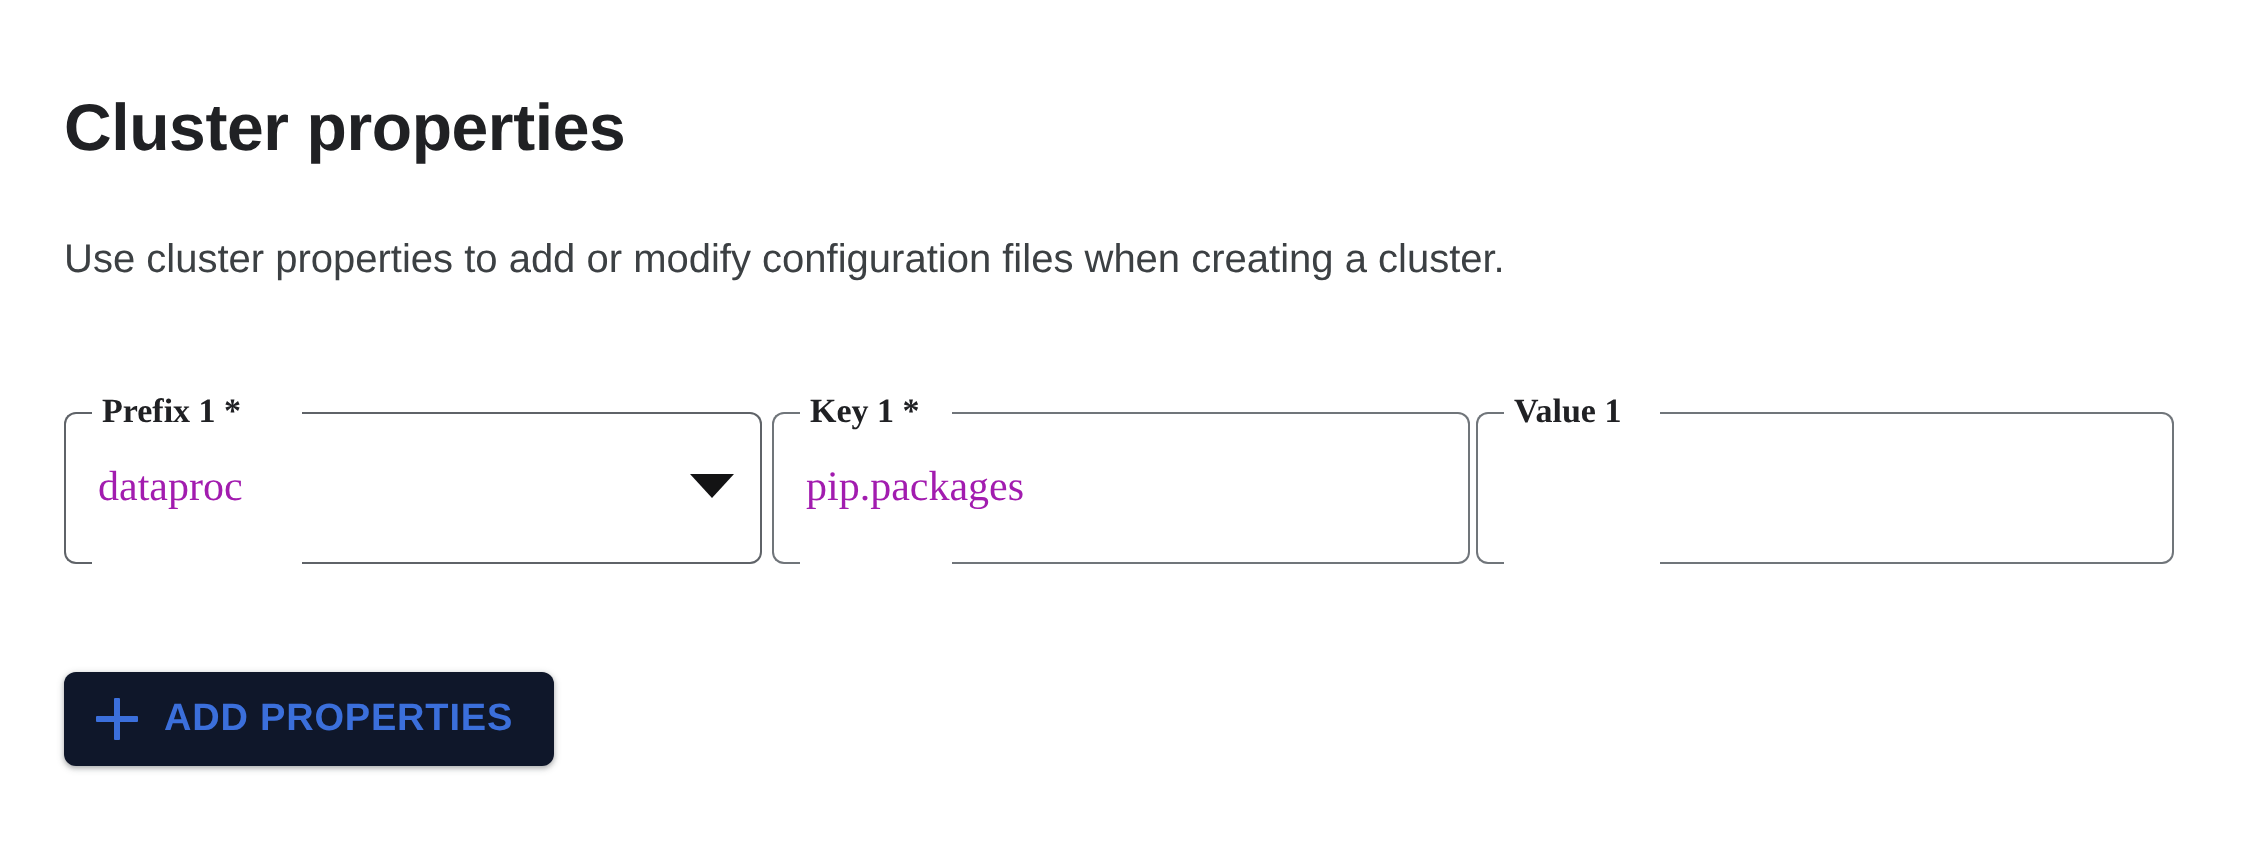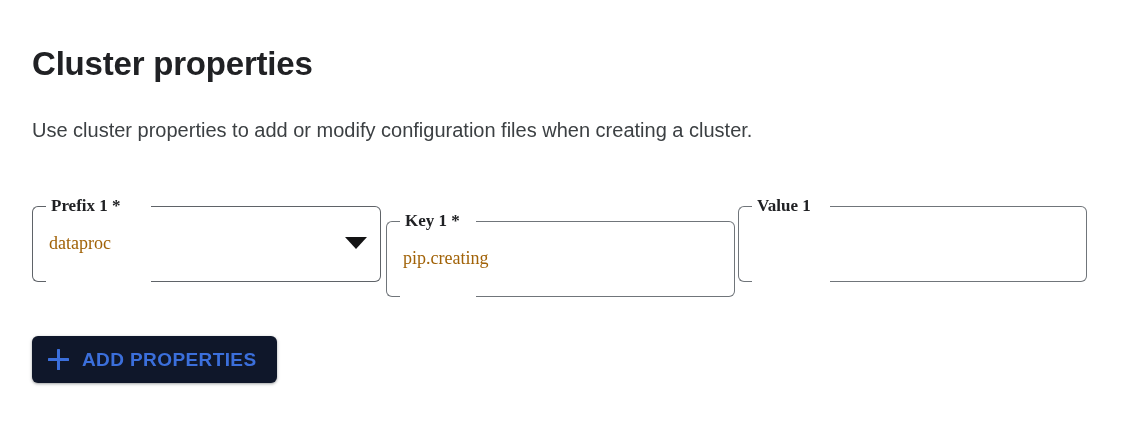--- a/index.html
+++ b/index.html
@@ -68,7 +68,7 @@
     font-family: Liberation Serif, serif;
   }
   .form-field.f1 { left: 0px; }
-  .form-field.f2 { left: 354px; margin-top: 15px; }
+  .form-field.f2 { left: 354px; }
   .form-field.f3 { left: 706px; padding-left: 36px; }
 
   

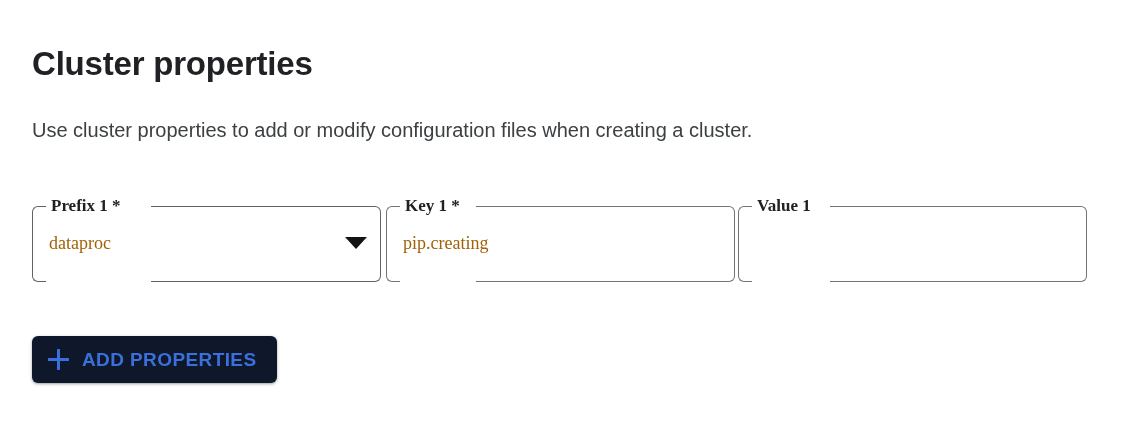--- a/index.html
+++ b/index.html
@@ -124,10 +124,10 @@
     left: 17px;
     top: 22px;
     right: 42px;
-    font-size: 18px;
+    font-size: 21px;
     line-height: 30px;
     font-weight: 400;
-    color: #a16207;
+    color: #a21caf;
     white-space: nowrap;
     overflow: hidden;
   }

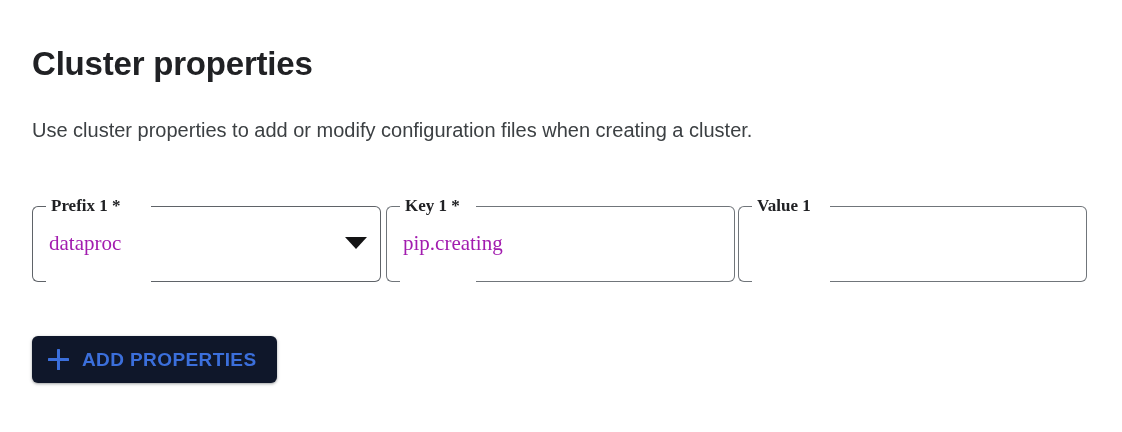--- a/index.html
+++ b/index.html
@@ -221,7 +221,7 @@
         <span class="ol-trailing" style="left:90px;"></span>
       </div>
       <span class="field-label">Key 1 *</span>
-      <span class="field-value">pip.creating</span>
+      <span class="field-value">pip.packages</span>
     </div>
 
     <div class="form-field f3">

